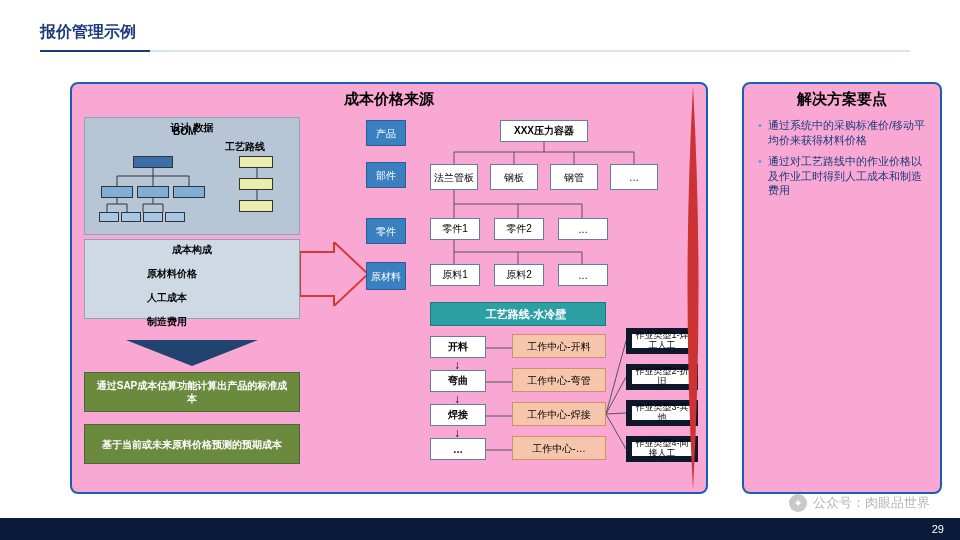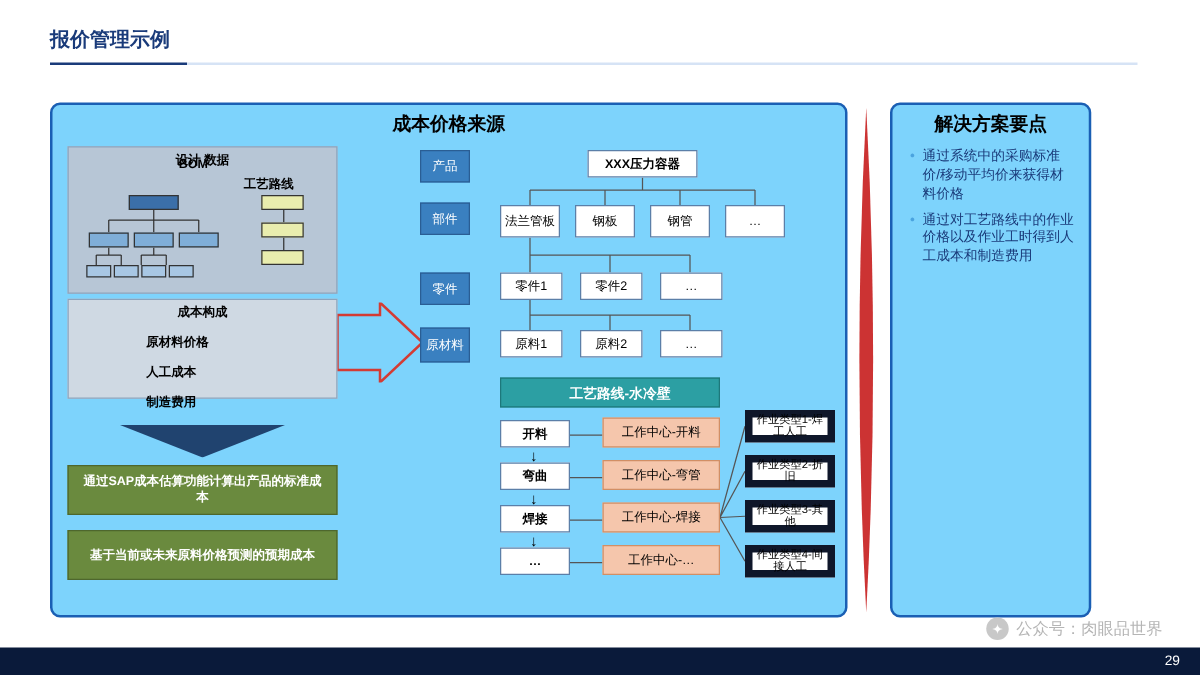--- a/index.html
+++ b/index.html
@@ -7,7 +7,7 @@
   .slide { width: 960px; height: 540px; position: relative; }
   .title { position: absolute; left: 40px; top: 22px; font-size: 16px; font-weight: bold; color: #1a3b7a; }
   .title-underline { position: absolute; left: 40px; top: 50px; width: 870px; height: 2px; background: linear-gradient(to right,#1a3b7a 0,#1a3b7a 110px,#d6e3f5 110px,#d6e3f5 100%); }
-  .panel { position: absolute; border: 2px solid #1a5fb4; border-radius: 8px; background: #7dd3fc; }
+  .panel { position: absolute; border: 2px solid #1a5fb4; border-radius: 8px; background: #f9a8d4; margin-left: 30px; }
   .panel-left { left: 40px; top: 82px; width: 638px; height: 412px; }
   .panel-right { left: 712px; top: 82px; width: 161px; height: 412px; }
   .panel-title { text-align: center; font-weight: bold; font-size: 15px; padding: 6px 0 3px 0; color: #000; }

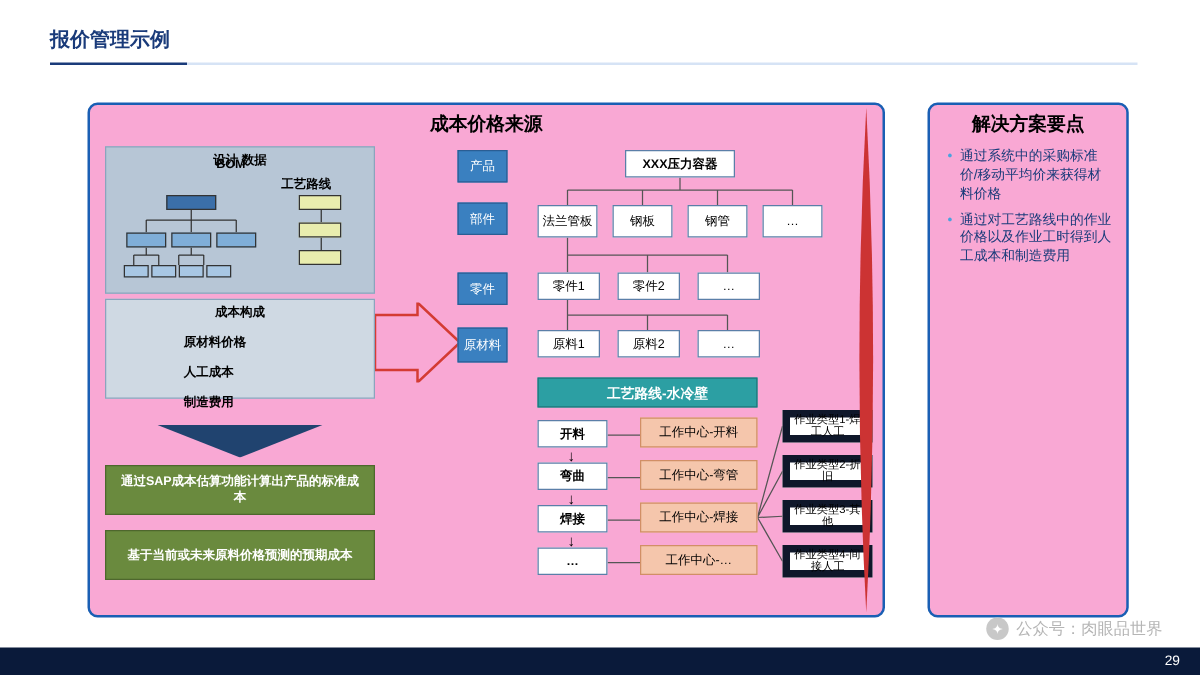--- a/index.html
+++ b/index.html
@@ -9,7 +9,7 @@
   .title-underline { position: absolute; left: 40px; top: 50px; width: 870px; height: 2px; background: linear-gradient(to right,#1a3b7a 0,#1a3b7a 110px,#d6e3f5 110px,#d6e3f5 100%); }
   .panel { position: absolute; border: 2px solid #1a5fb4; border-radius: 8px; background: #f9a8d4; margin-left: 30px; }
   .panel-left { left: 40px; top: 82px; width: 638px; height: 412px; }
-  .panel-right { left: 712px; top: 82px; width: 161px; height: 412px; }
+  .panel-right { left: 712px; top: 82px; width: 200px; height: 412px; }
   .panel-title { text-align: center; font-weight: bold; font-size: 15px; padding: 6px 0 3px 0; color: #000; }
   .panel-right ul { list-style: none; padding: 6px 10px 0 14px; }
   .panel-right li { font-size: 11px; color: #1a3b7a; margin-bottom: 6px; position: relative; padding-left: 10px; line-height: 1.35; }

